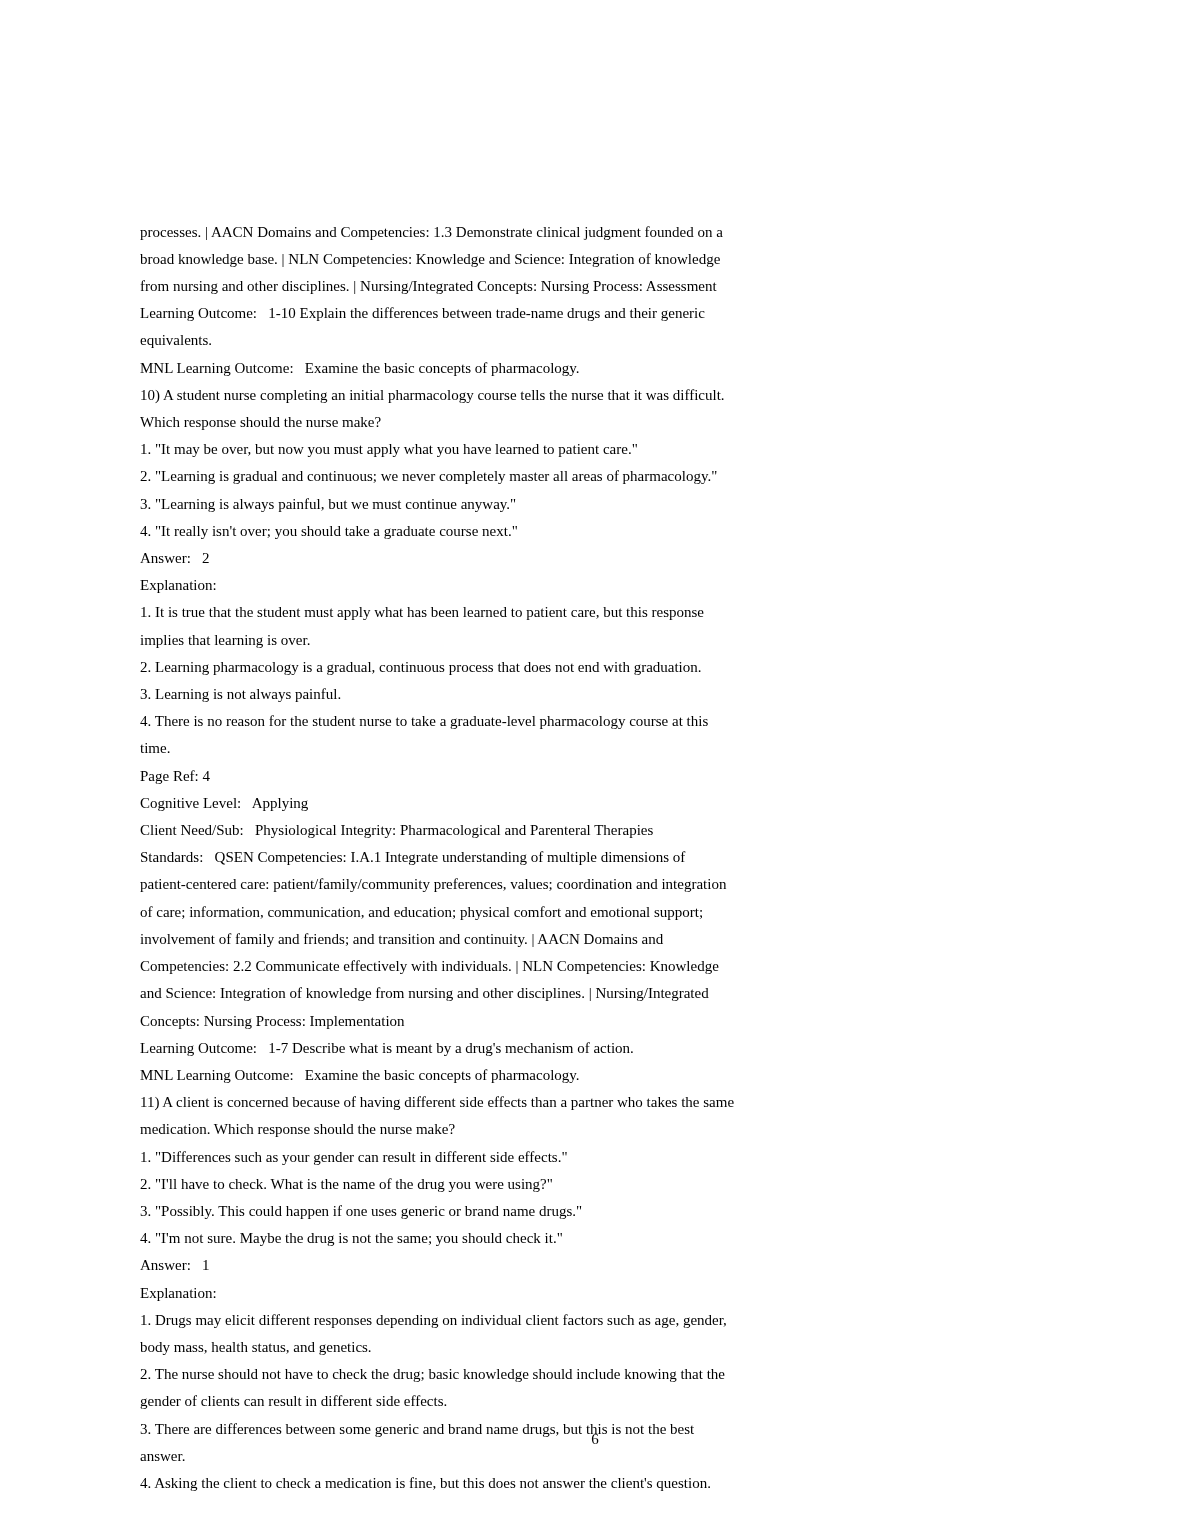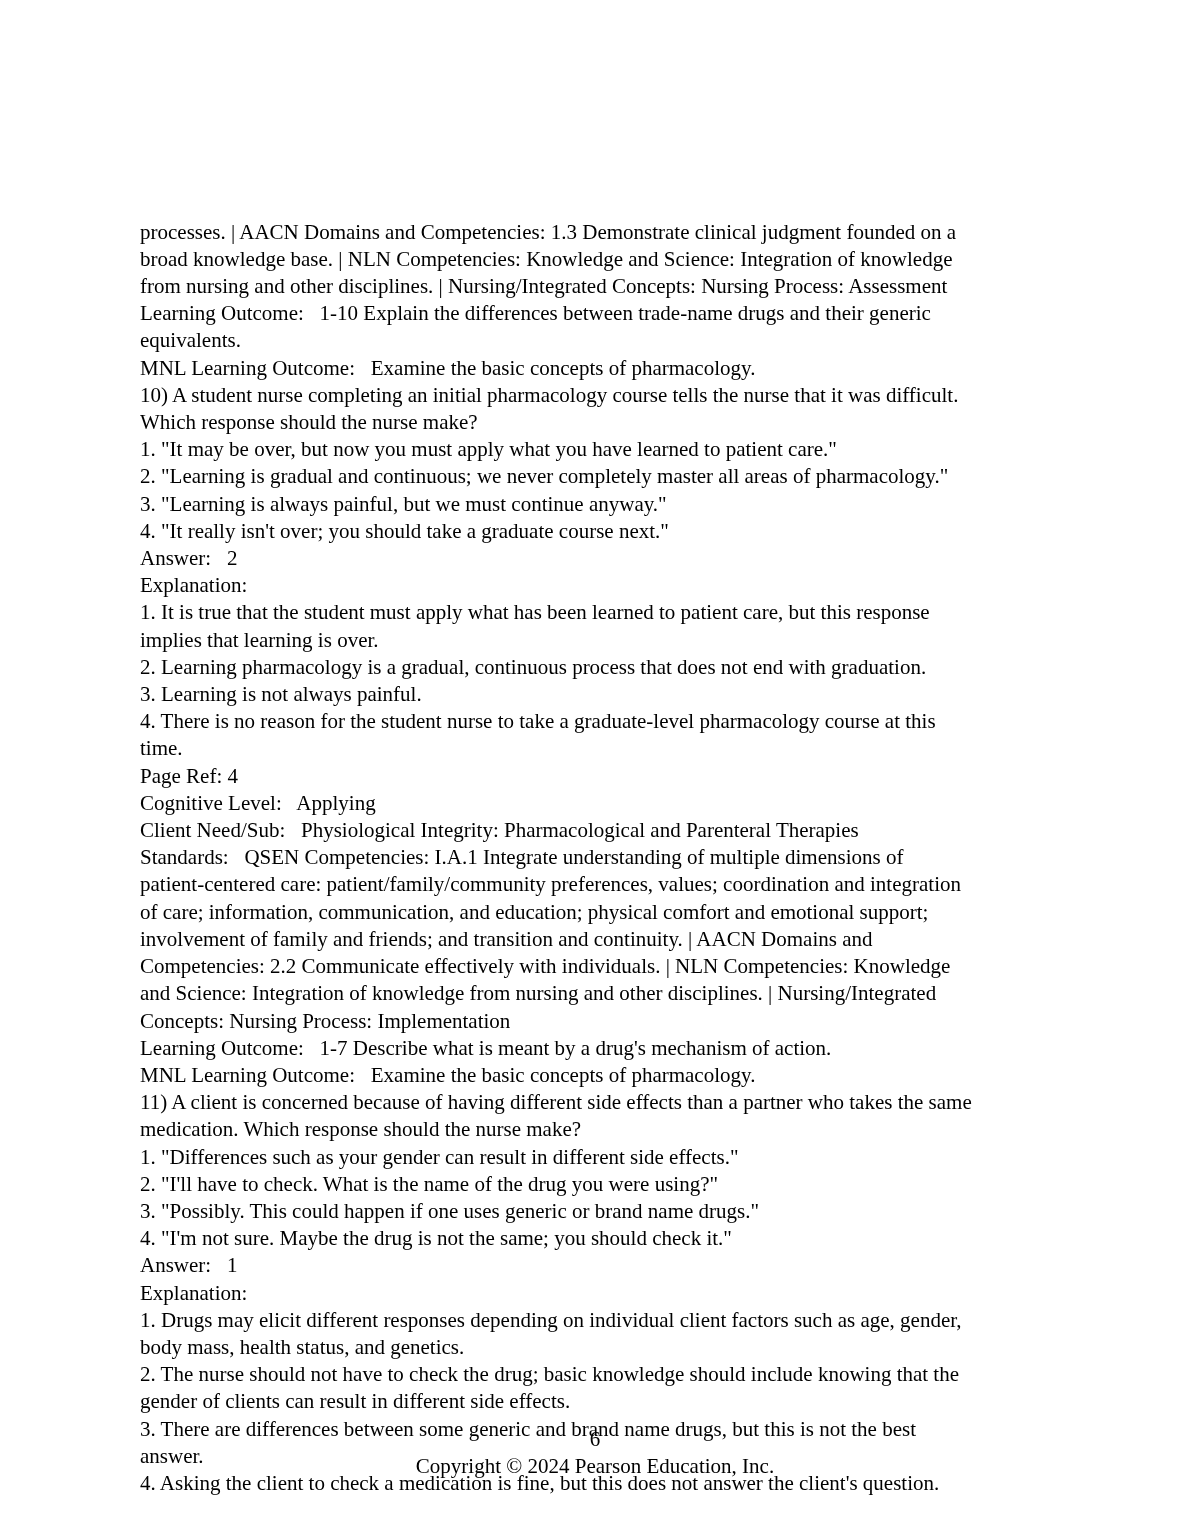--- a/index.html
+++ b/index.html
@@ -14,7 +14,7 @@
     background: #ffffff;
     color: #000000;
     font-family: "Liberation Serif", "DejaVu Serif", serif;
-    font-size: 21px;
+    font-size: 15px;
     line-height: 27.2px;
     overflow: hidden;
   }

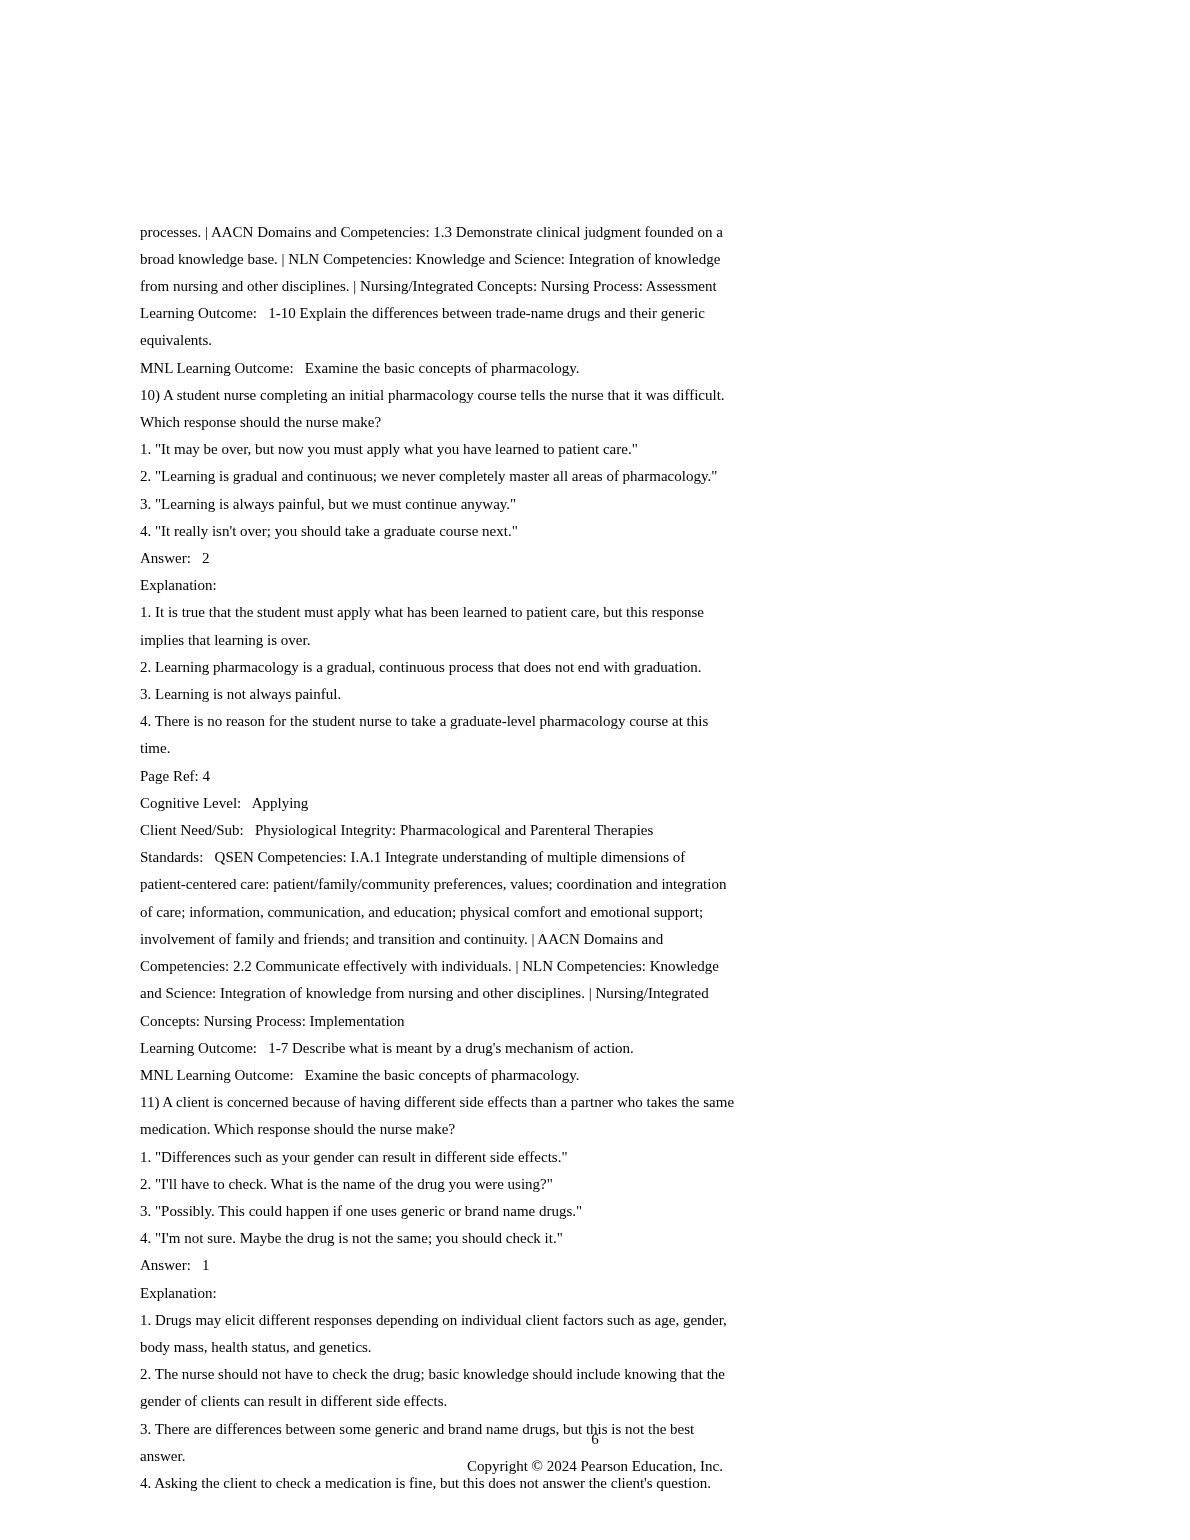--- a/index.html
+++ b/index.html
@@ -51,7 +51,6 @@
 
   <div class="footer">
     <div>6</div>
-    <div>Copyright © 2024 Pearson Education, Inc.</div>
   </div>
 
 </div>

